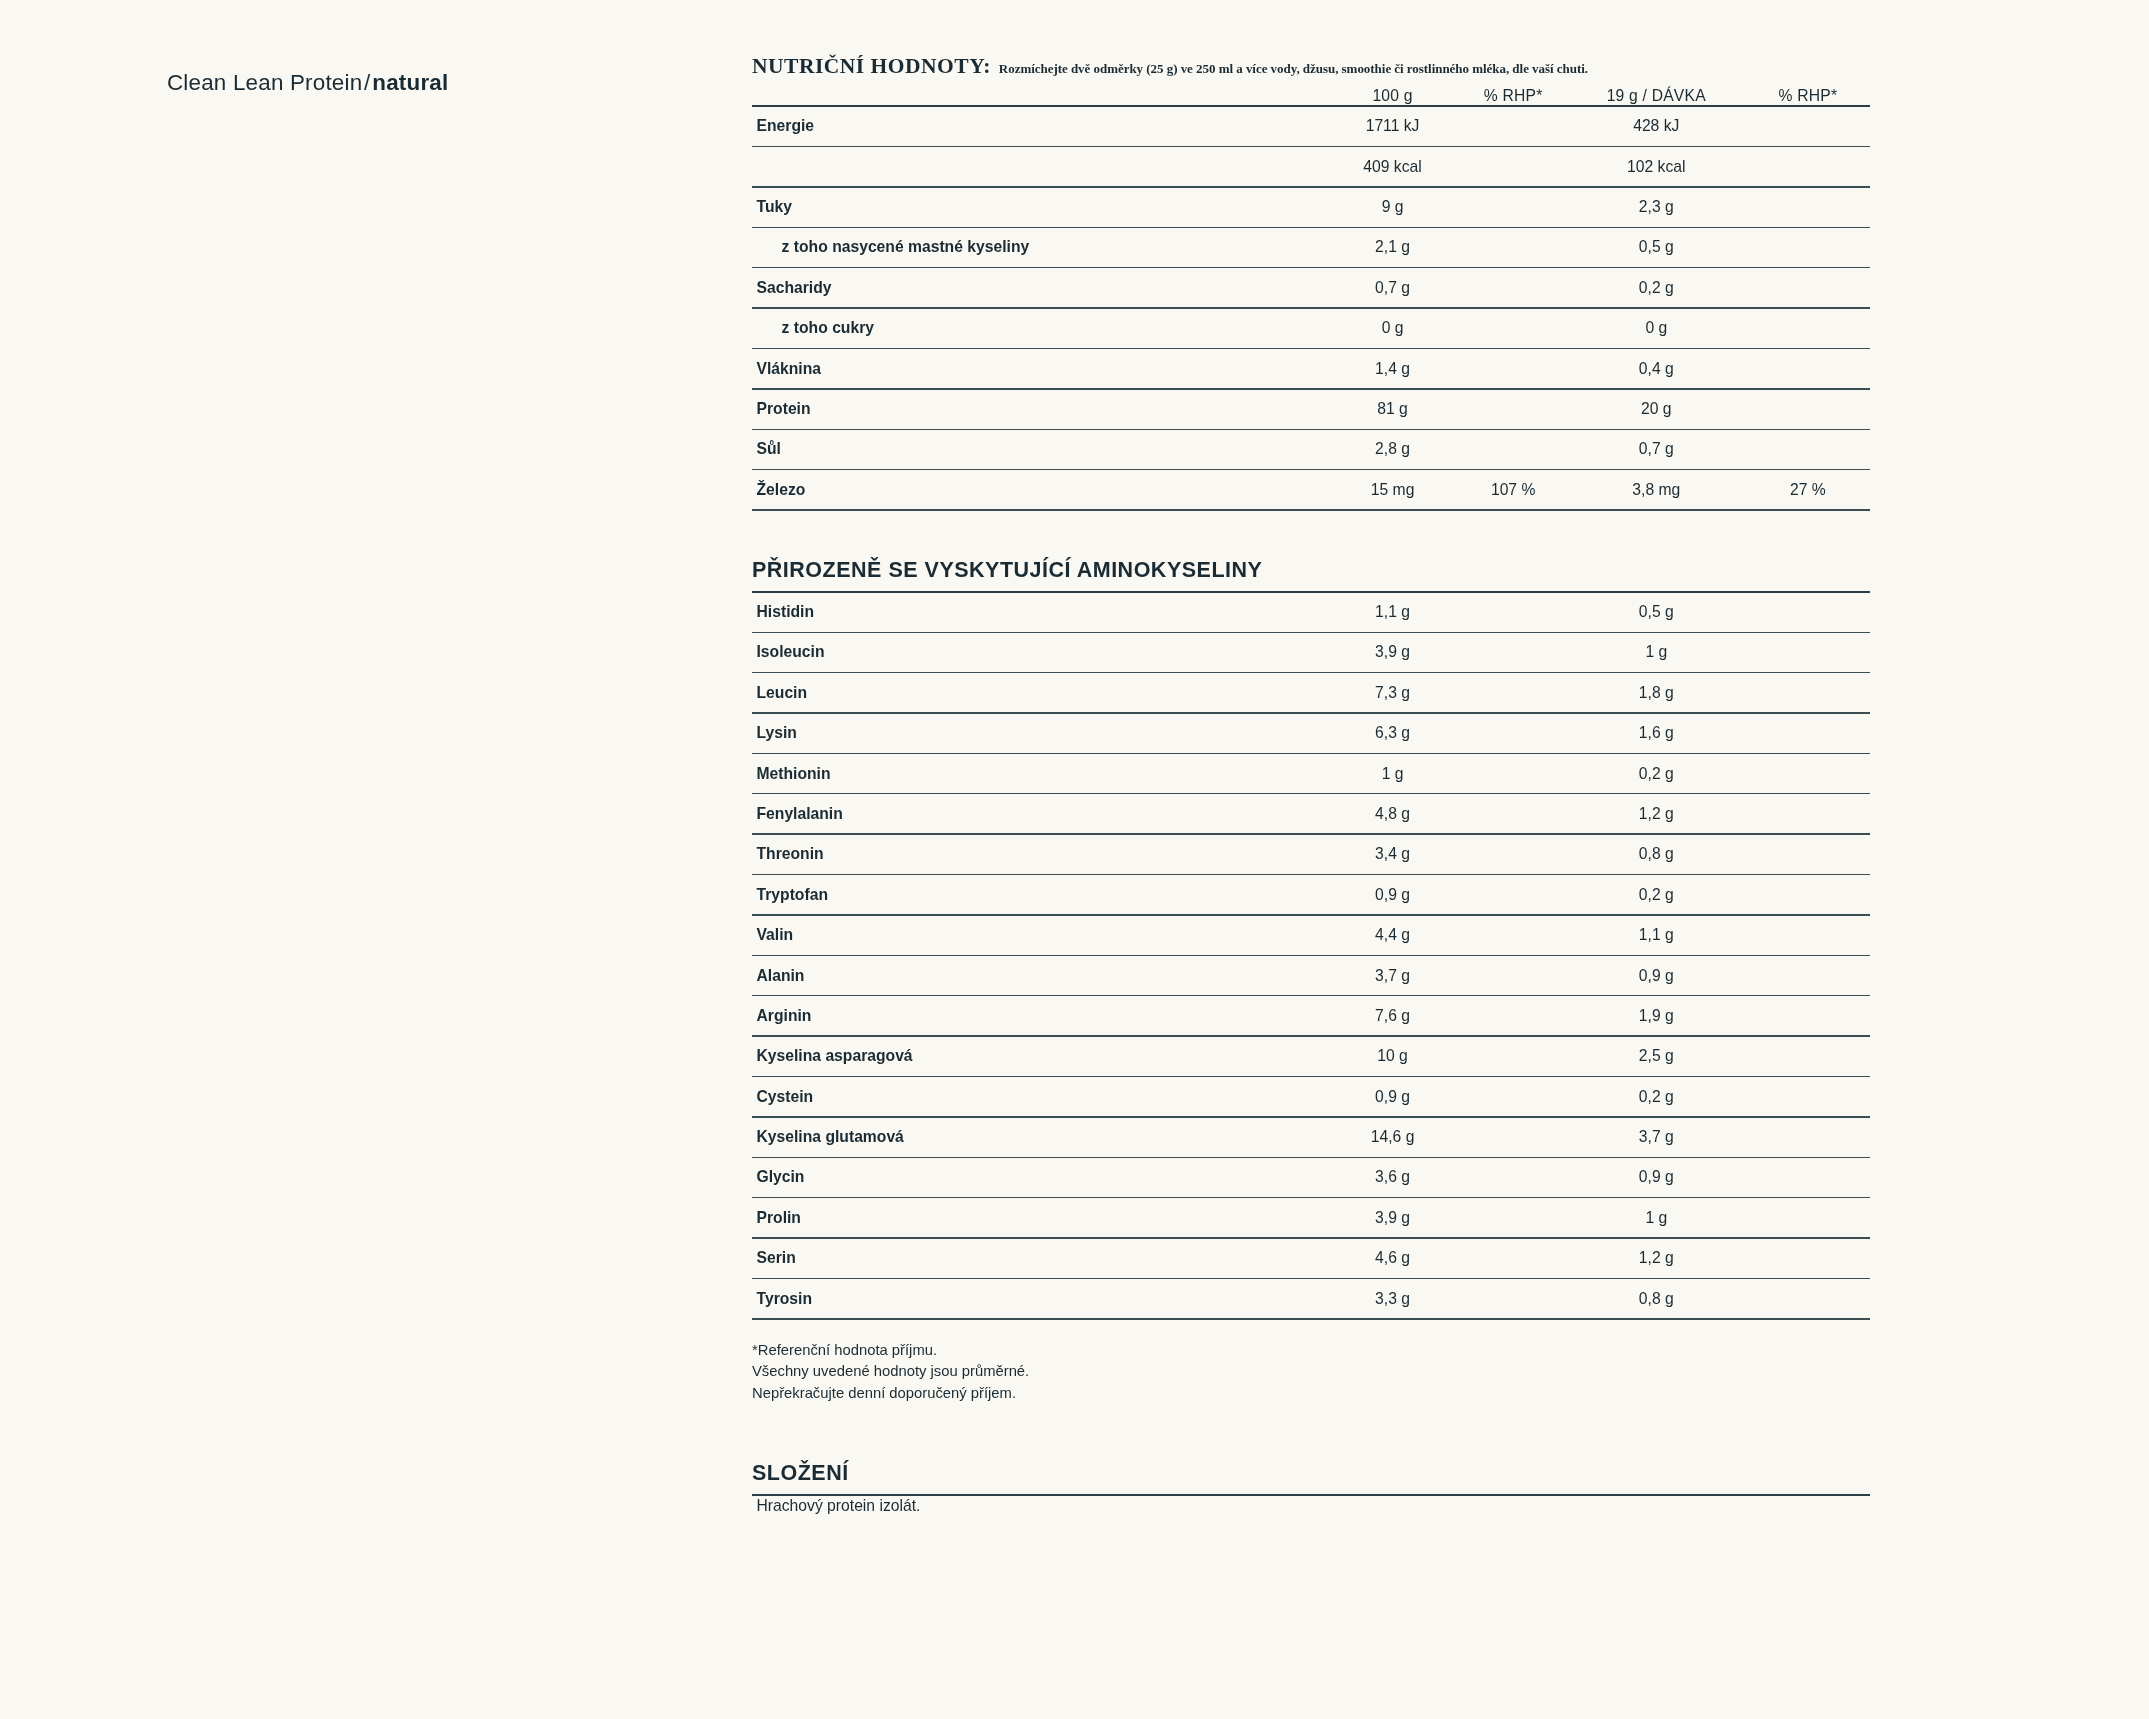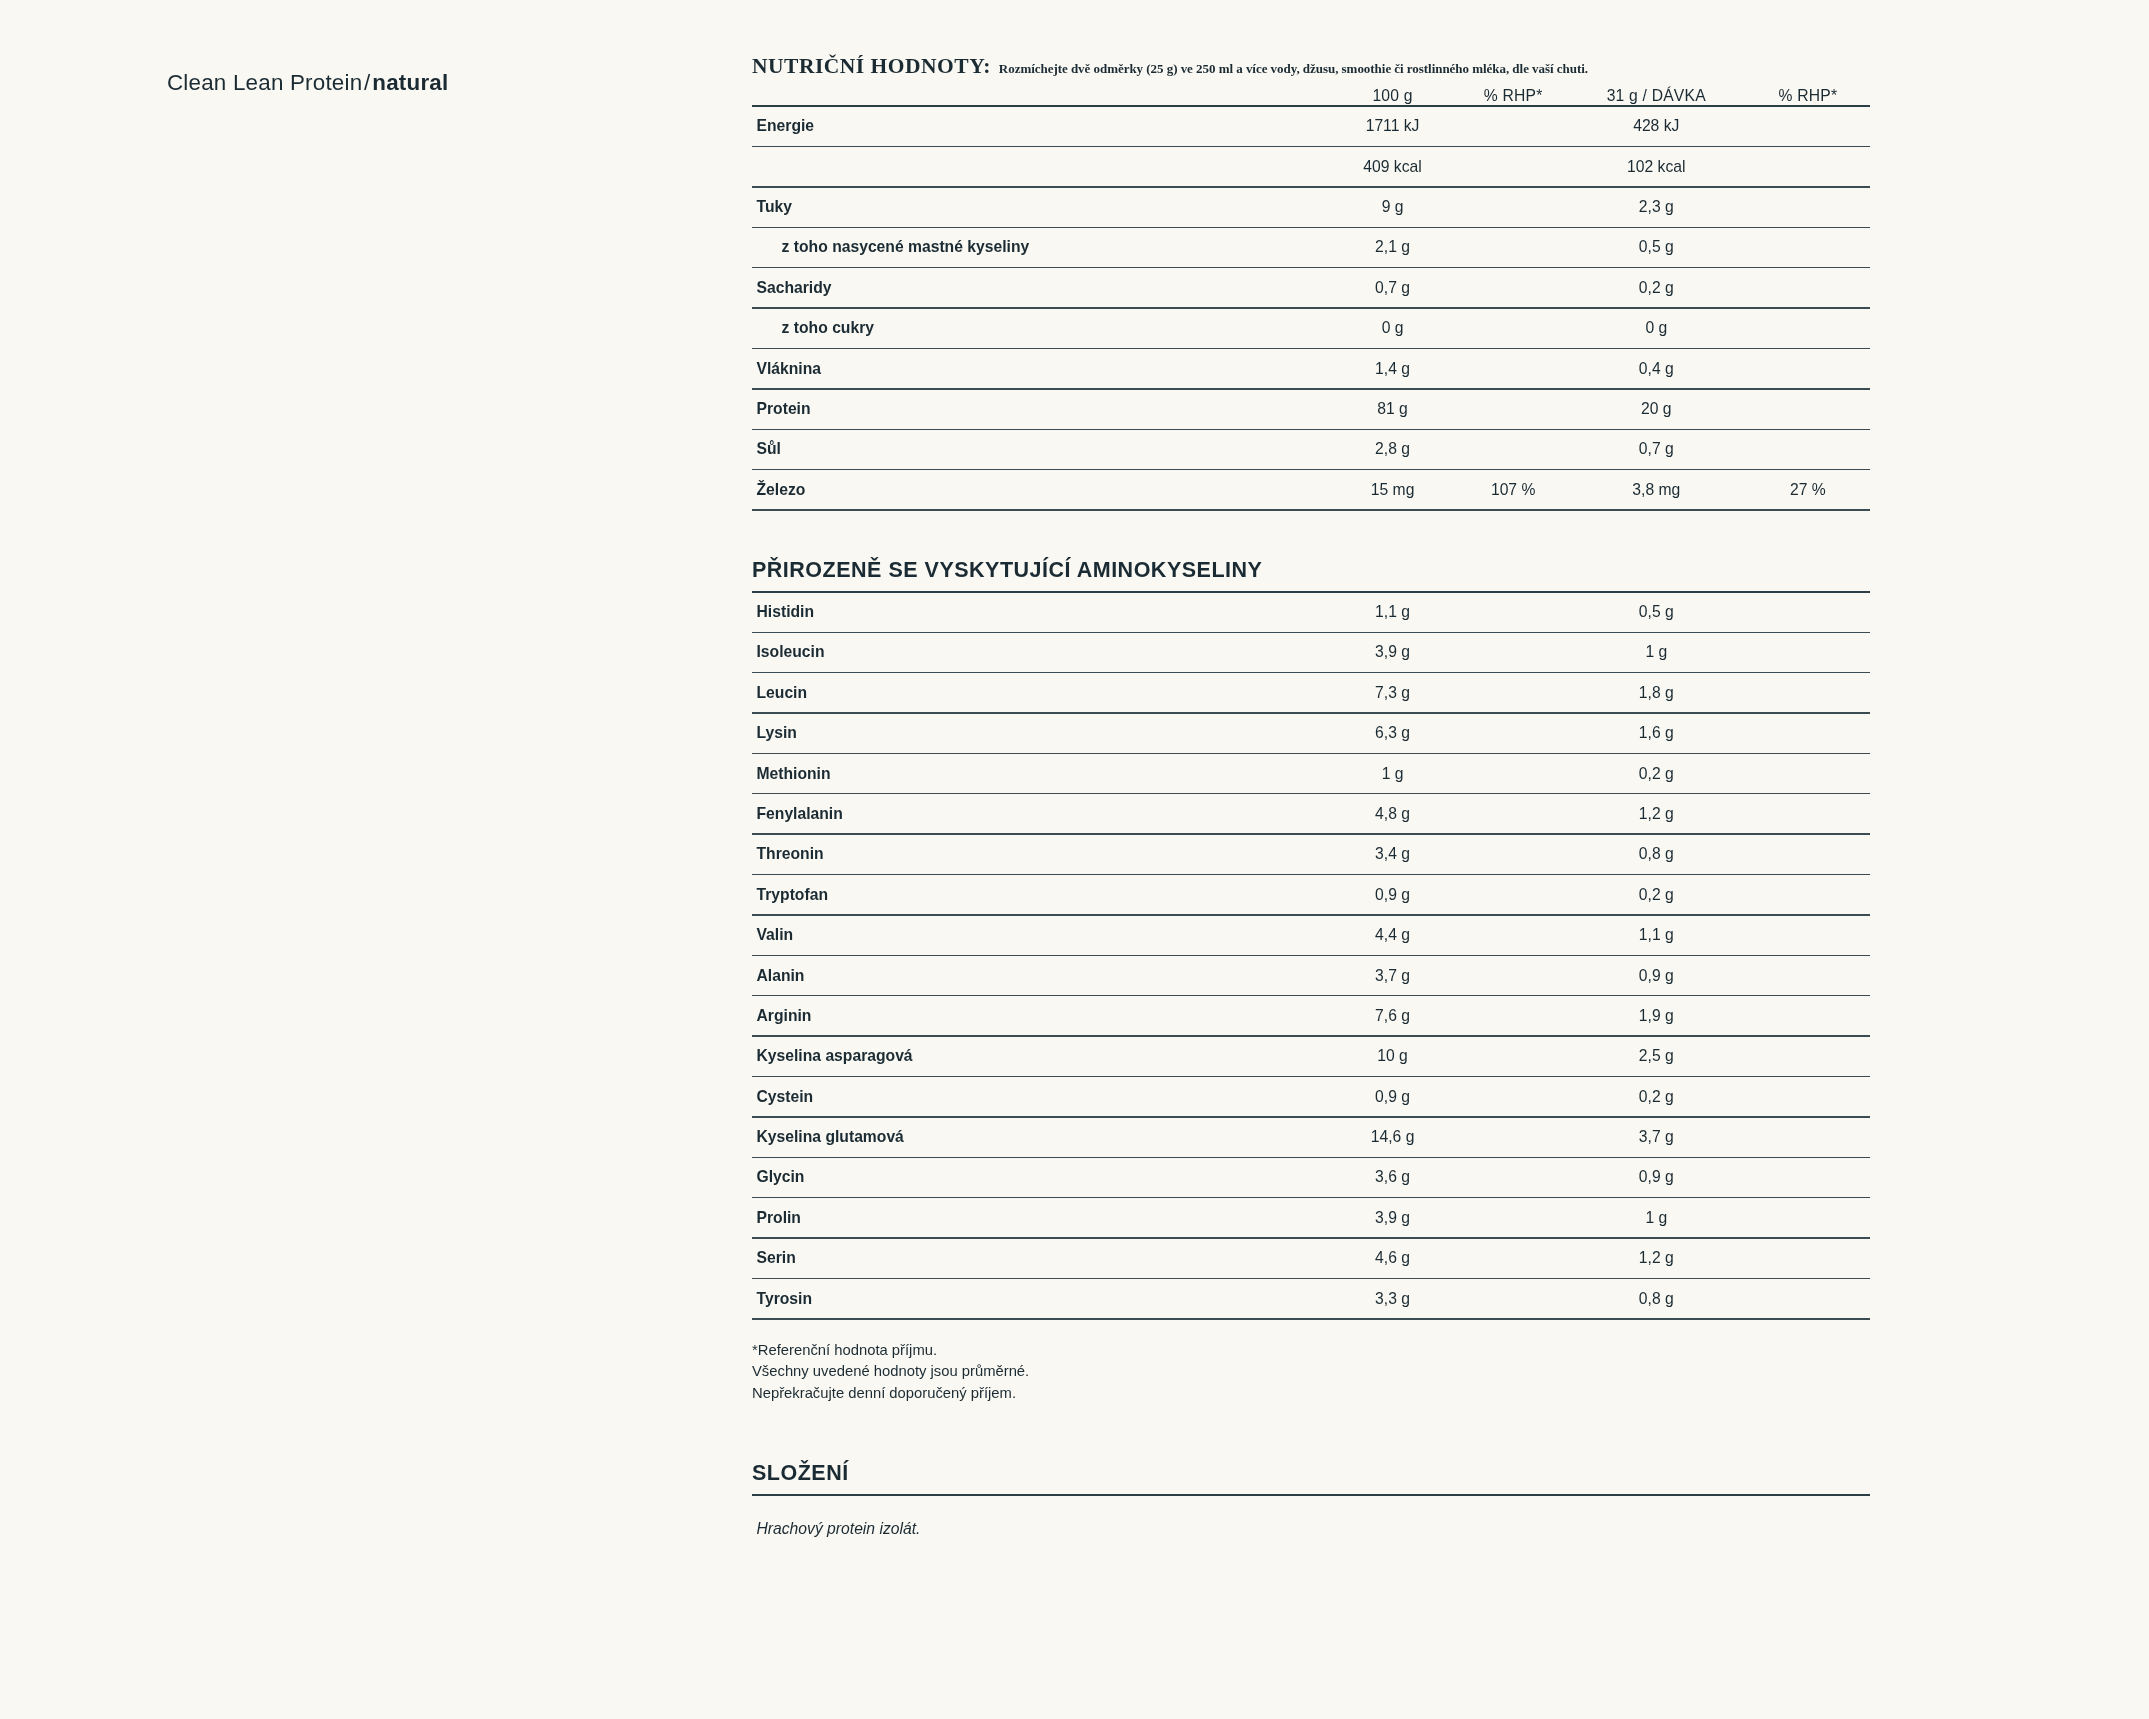--- a/index.html
+++ b/index.html
@@ -197,7 +197,7 @@
             <td class="label-cell"></td>
             <td class="num">100 g</td>
             <td class="num">% RHP*</td>
-            <td class="num">31 g / DÁVKA</td>
+            <td class="num">19 g / DÁVKA</td>
             <td class="num">% RHP*</td>
           </tr>
           <tr class="rule-row">

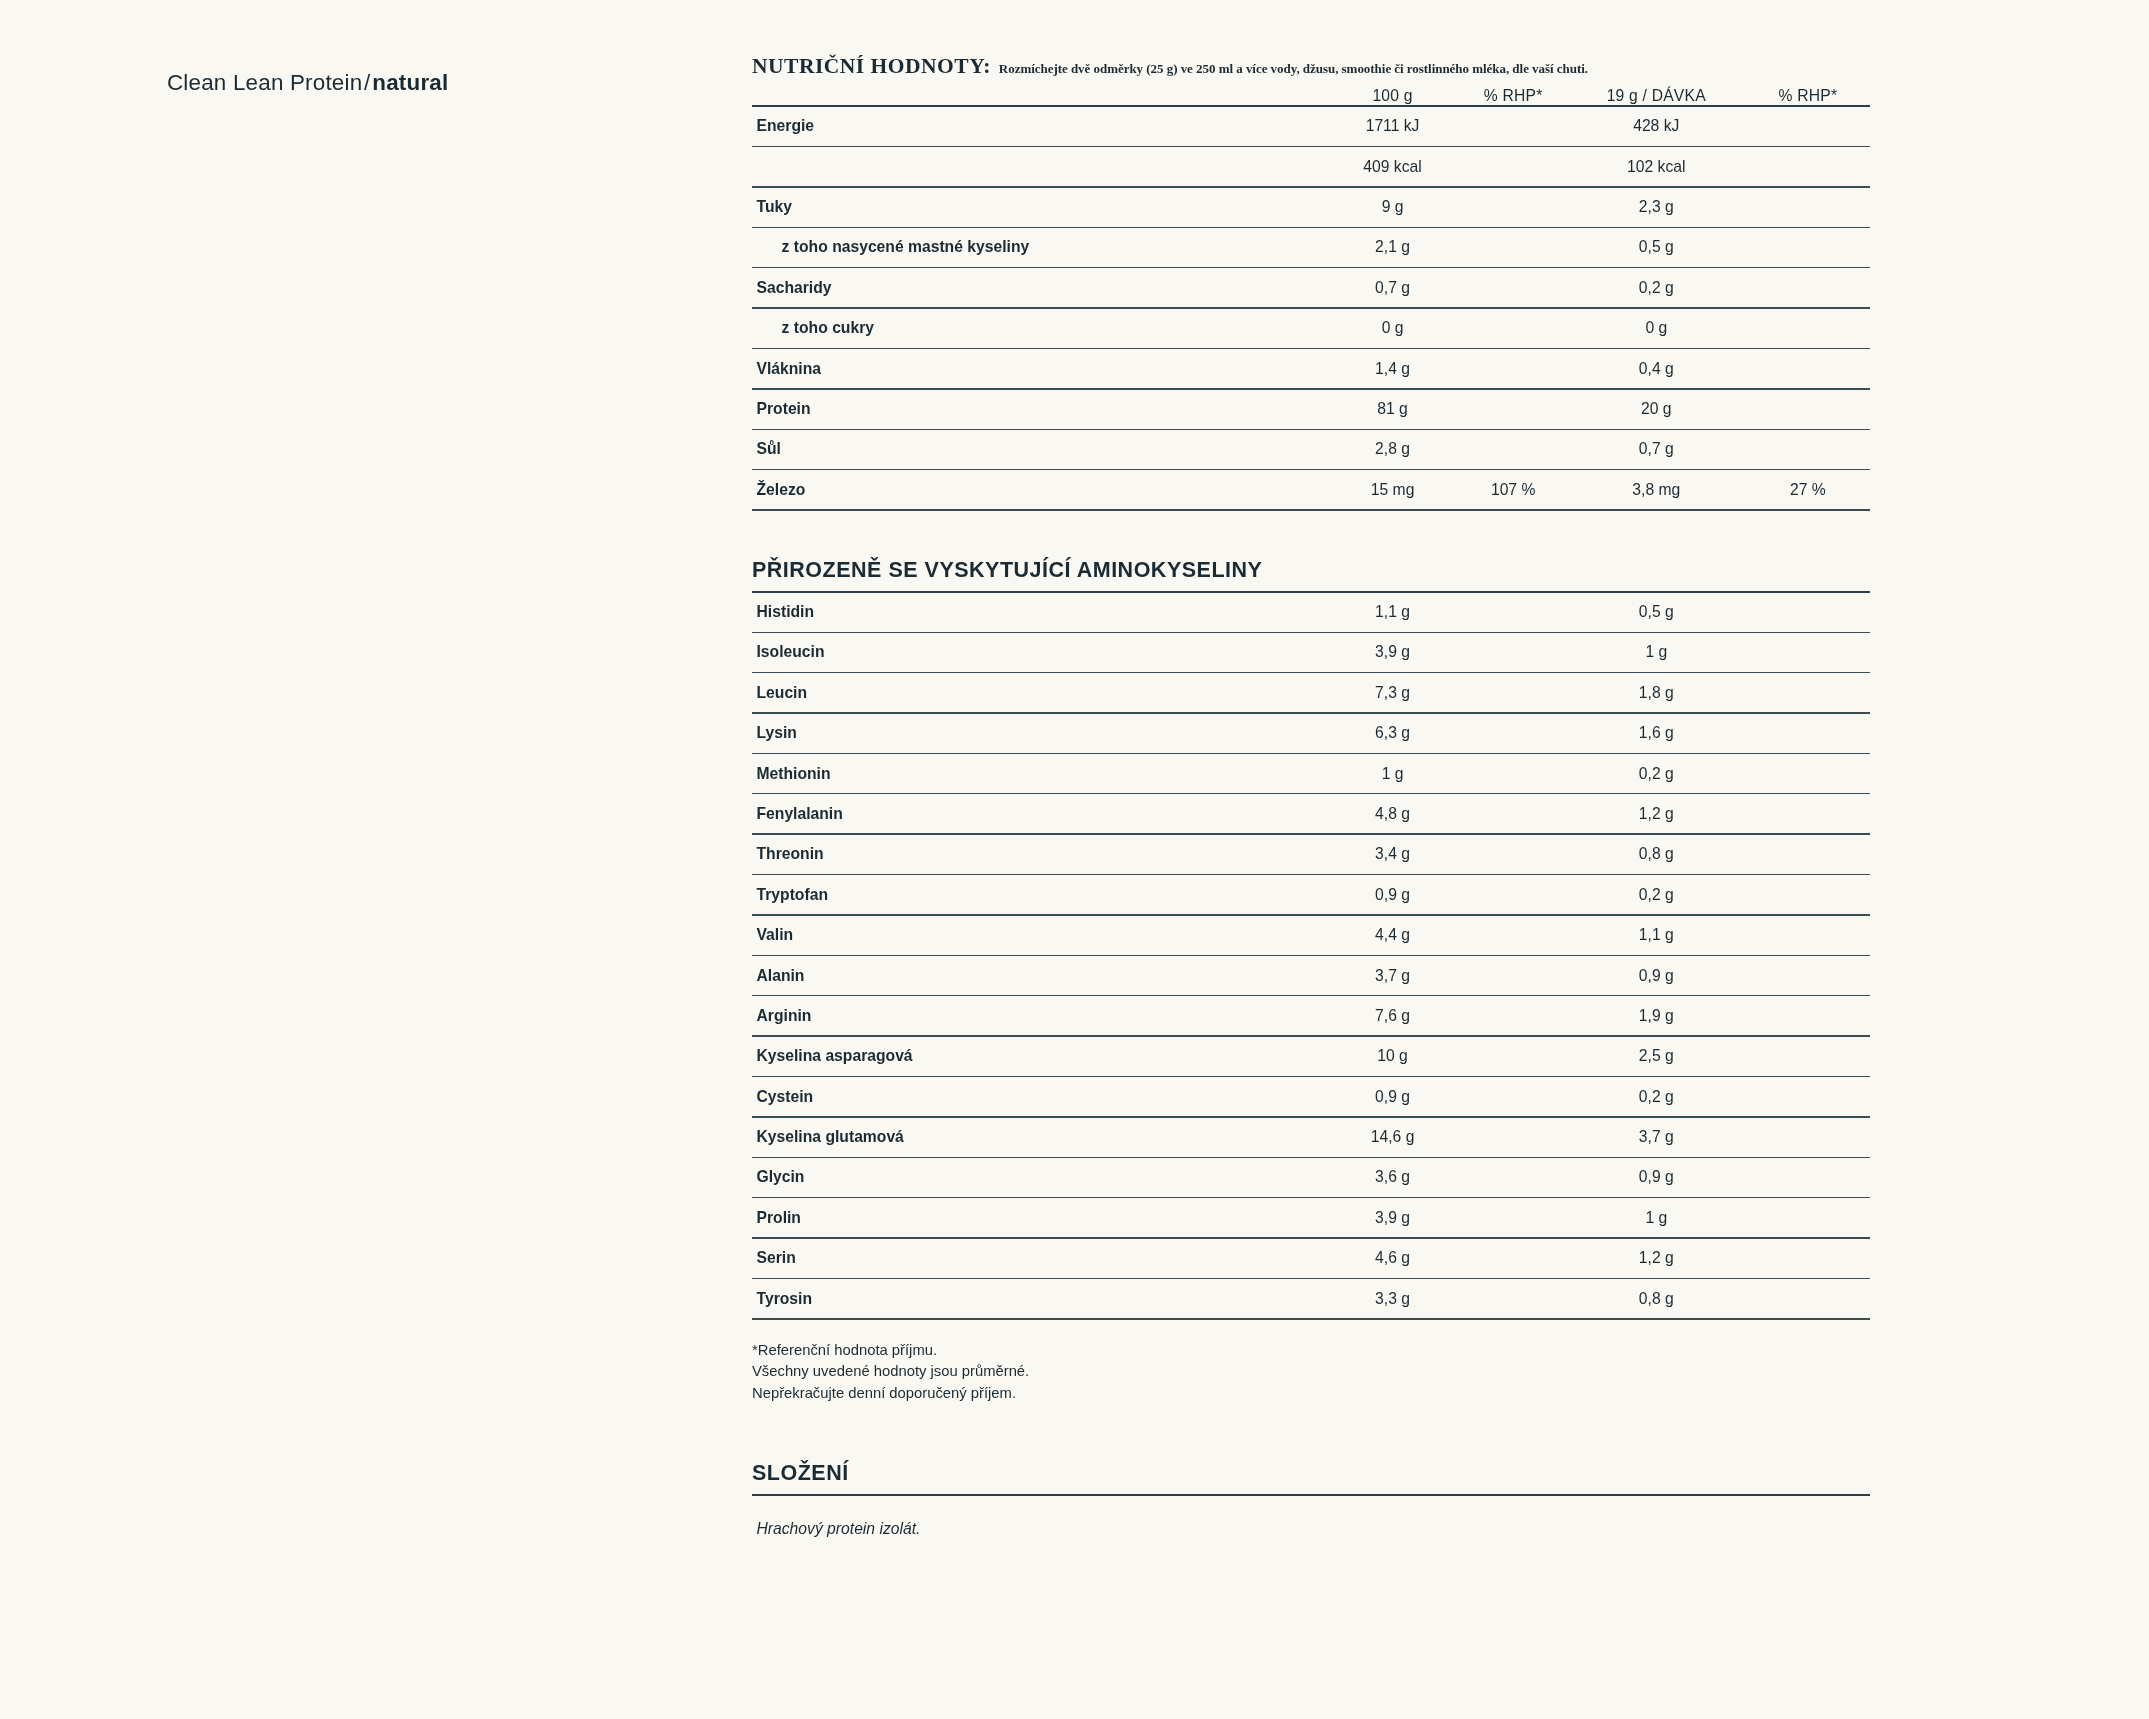--- a/index.html
+++ b/index.html
@@ -162,10 +162,9 @@
   .comp-text {
     font-size: 15.7px;
     font-weight: 400;
-    padding-top: 24px;
+    padding-top: 1px;
     padding-left: 4.5px;
     white-space: nowrap;
-    font-style: italic;
   }
 </style>
 </head>

